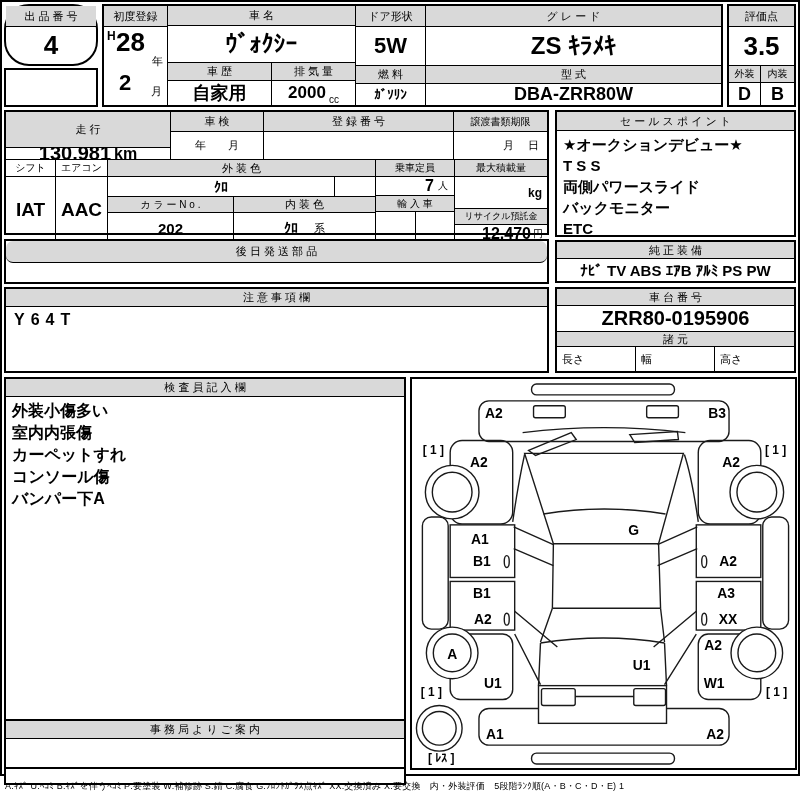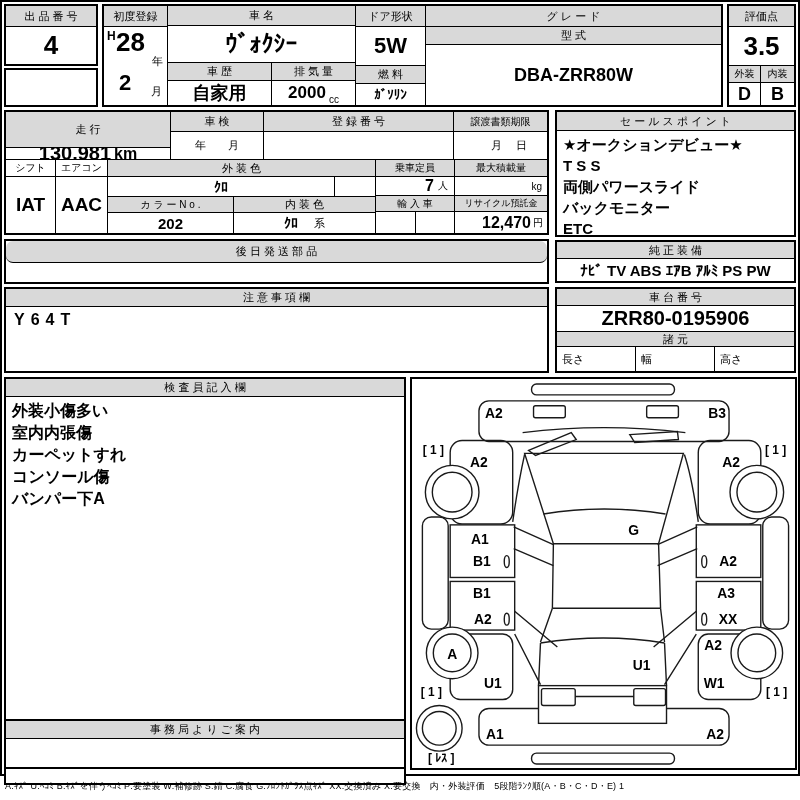--- a/index.html
+++ b/index.html
@@ -28,7 +28,7 @@
 
 <div class="sheet"></div>
 
-<div class="box" style="left:4px;top:4px;width:94px;height:62px;">
+<div class="box" style="left:4px;top:4px;width:94px;height:62px;border-radius:25px;">
   <div class="hdr" style="height:21px;">出 品 番 号</div>
   <div class="v" style="height:37px;font-size:26px;">4</div>
 </div>

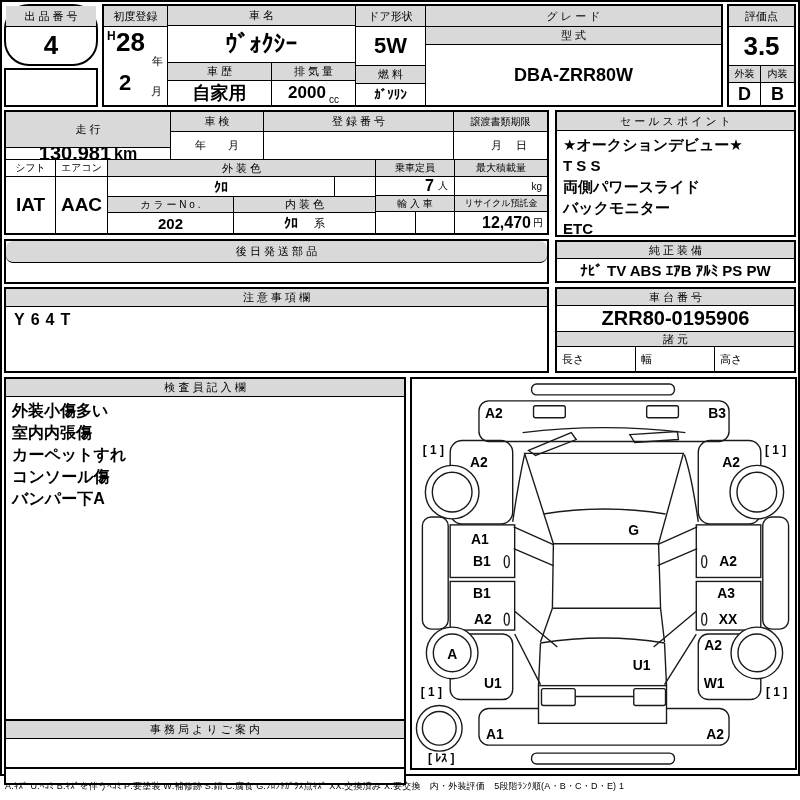--- a/index.html
+++ b/index.html
@@ -70,6 +70,7 @@
   </div>
   <div class="col" style="flex:1;">
     <div class="hdr" style="height:21px;">グ レ ー ド</div>
+    <div class="v bb" style="height:39px;font-size:24px;">ZS ｷﾗﾒｷ</div>
     <div class="hdr" style="height:18px;">型 式</div>
     <div class="v" style="flex:1;font-size:18px;">DBA-ZRR80W</div>
   </div>

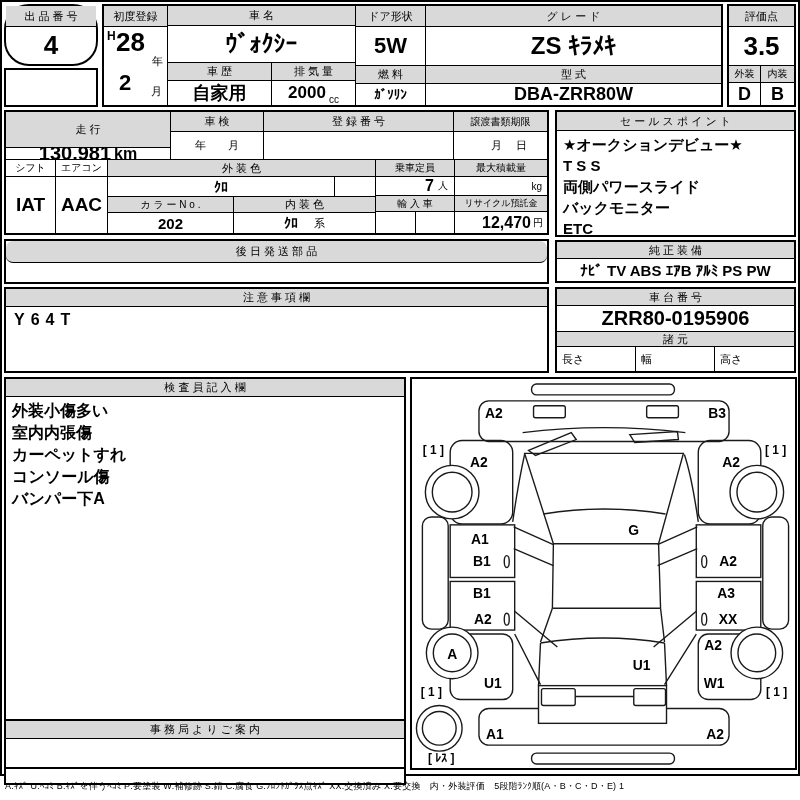--- a/index.html
+++ b/index.html
@@ -108,7 +108,7 @@
     </div>
     <div class="col" style="flex:1;">
       <div class="hdr" style="height:20px;font-size:10px;">譲渡書類期限</div>
-      <div class="v" style="flex:1;font-size:11px;font-weight:normal;justify-content:flex-end;padding-right:20px;">月　 日</div>
+      <div class="v" style="flex:1;font-size:11px;font-weight:normal;justify-content:flex-end;padding-right:8px;">月　 日</div>
     </div>
   </div>
   <div style="display:flex;flex:1;">

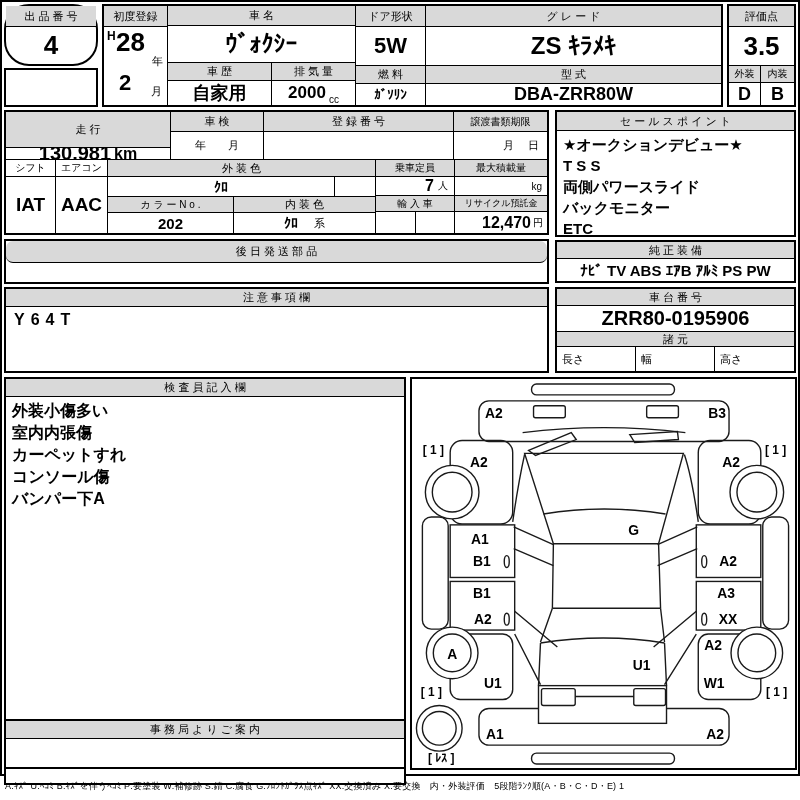--- a/index.html
+++ b/index.html
@@ -152,7 +152,7 @@
     </div>
     <div class="col" style="flex:1;">
       <div class="hdr" style="height:17px;font-size:10px;">最大積載量</div>
-      <div class="v bb" style="height:19px;justify-content:flex-end;padding-right:5px;font-size:10px;font-weight:normal;">kg</div>
+      <div class="v bb" style="height:32px;justify-content:flex-end;padding-right:5px;font-size:12px;font-weight:bold;">kg</div>
       <div class="hdr" style="height:16px;font-size:9px;">リサイクル預託金</div>
       <div class="v" style="flex:1;justify-content:flex-end;padding-right:4px;font-size:16px;">
         <span>12,470</span>

